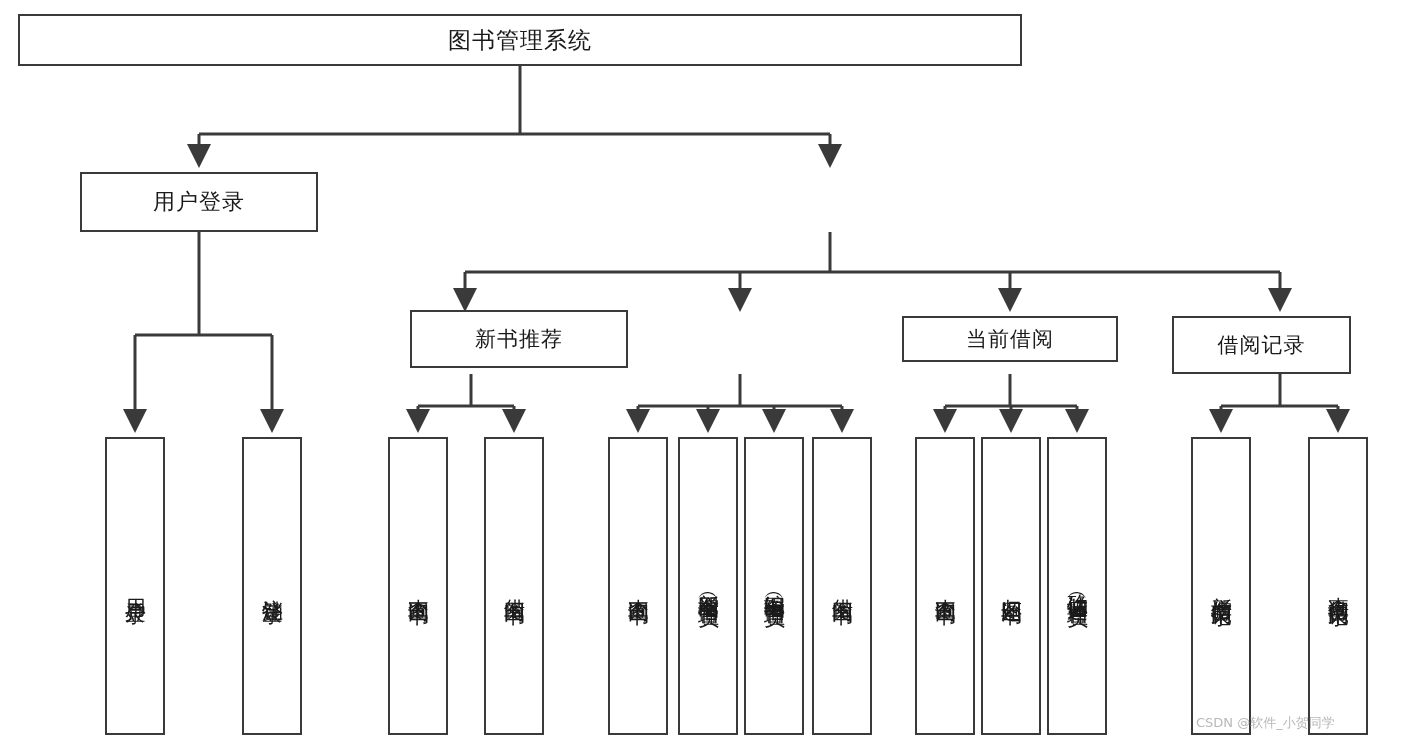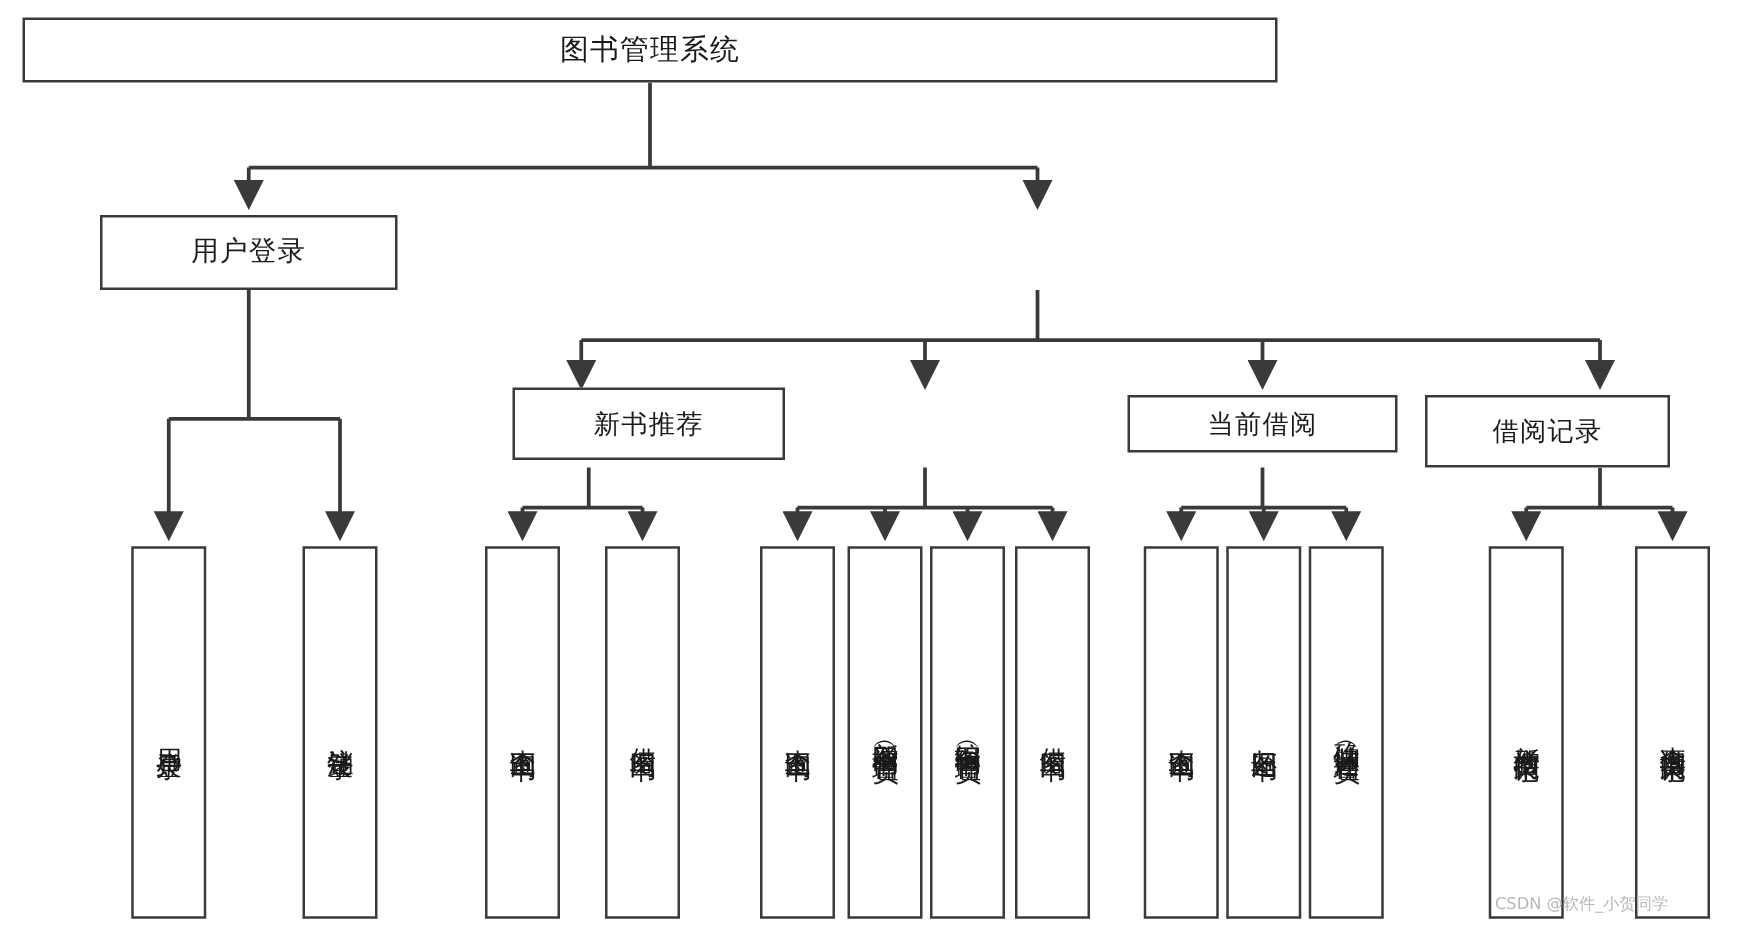--- a/index.html
+++ b/index.html
@@ -123,7 +123,7 @@
   <div class="node-box node-l2" style="left: 902px; top: 316px; width: 216px; height: 46px;">
     <span class="node-label">当前借阅</span>
   </div>
-  <div class="node-box node-l2" style="left: 1140px; top: 316px; width: 196px; height: 58px;">
+  <div class="node-box node-l2" style="left: 1172px; top: 316px; width: 179px; height: 58px;">
     <span class="node-label">借阅记录</span>
   </div>
 

